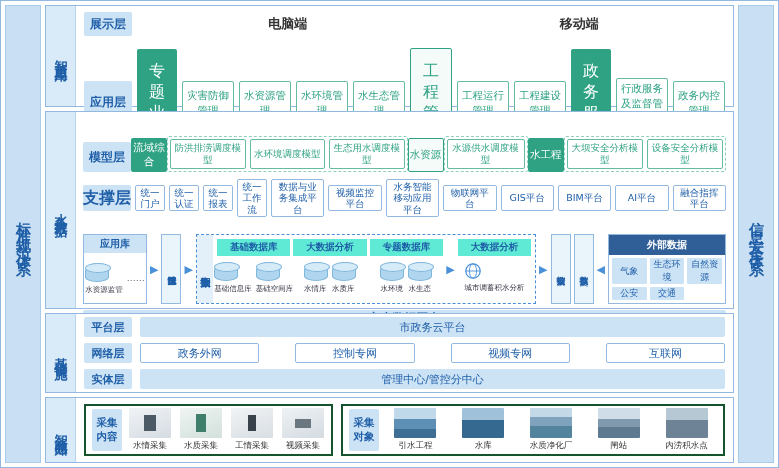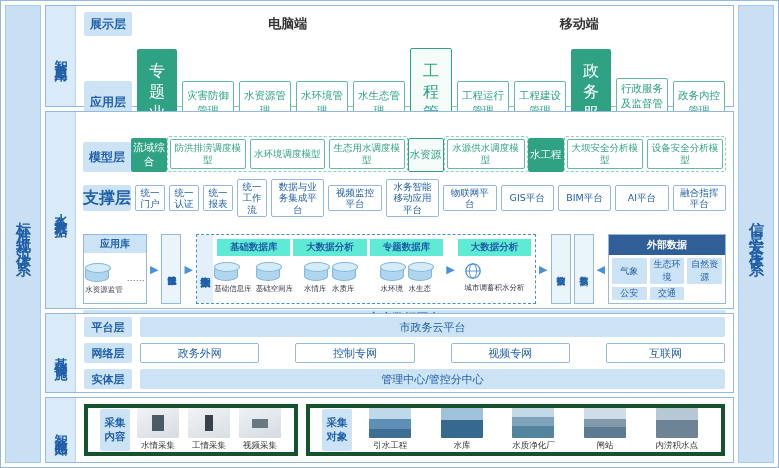--- a/index.html
+++ b/index.html
@@ -76,7 +76,7 @@
 .net{flex:1;height:20px;border:1px solid #93B9E0;color:#1F5FA8;font-size:11px;display:flex;align-items:center;justify-content:center;background:#fff;border-radius:2px}
 
 .perc-body{flex-direction:row;align-items:center;gap:8px}
-.pgroup{border:4px solid #14532d;display:flex;align-items:center;gap:6px;padding:4px 12px;height:52px}
+.pgroup{border:2px solid #14532d;display:flex;align-items:center;gap:6px;padding:4px 6px;height:52px}
 .pgroup.objects{flex:1}
 .pgroup-label{flex:0 0 30px;height:42px;background:#CCE2F5;color:#1F5FA8;font-size:10.5px;font-weight:bold;display:flex;align-items:center;justify-content:center;text-align:center;line-height:1.3;border-radius:2px;padding:2px}
 .pitems{display:flex;gap:7px;flex:1;justify-content:space-around}

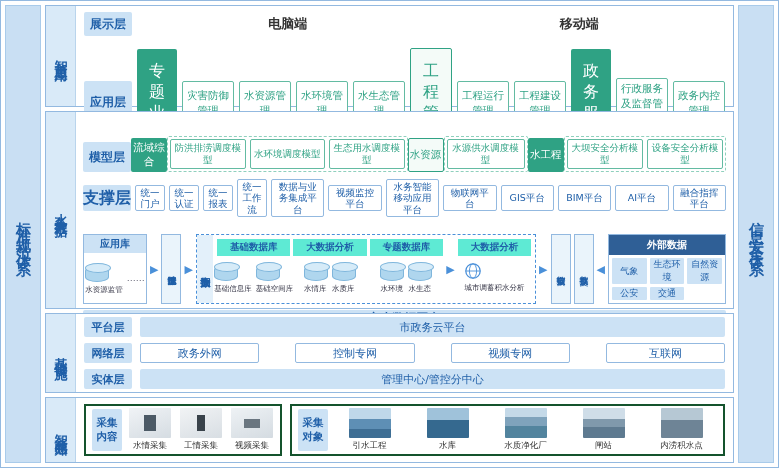--- a/index.html
+++ b/index.html
@@ -314,6 +314,10 @@
               <div class="pcap">水情采集</div>
             </div>
             <div class="pitem">
+              <div class="photo ph2"></div>
+              <div class="pcap">水质采集</div>
+            </div>
+            <div class="pitem">
               <div class="photo ph3"></div>
               <div class="pcap">工情采集</div>
             </div>

